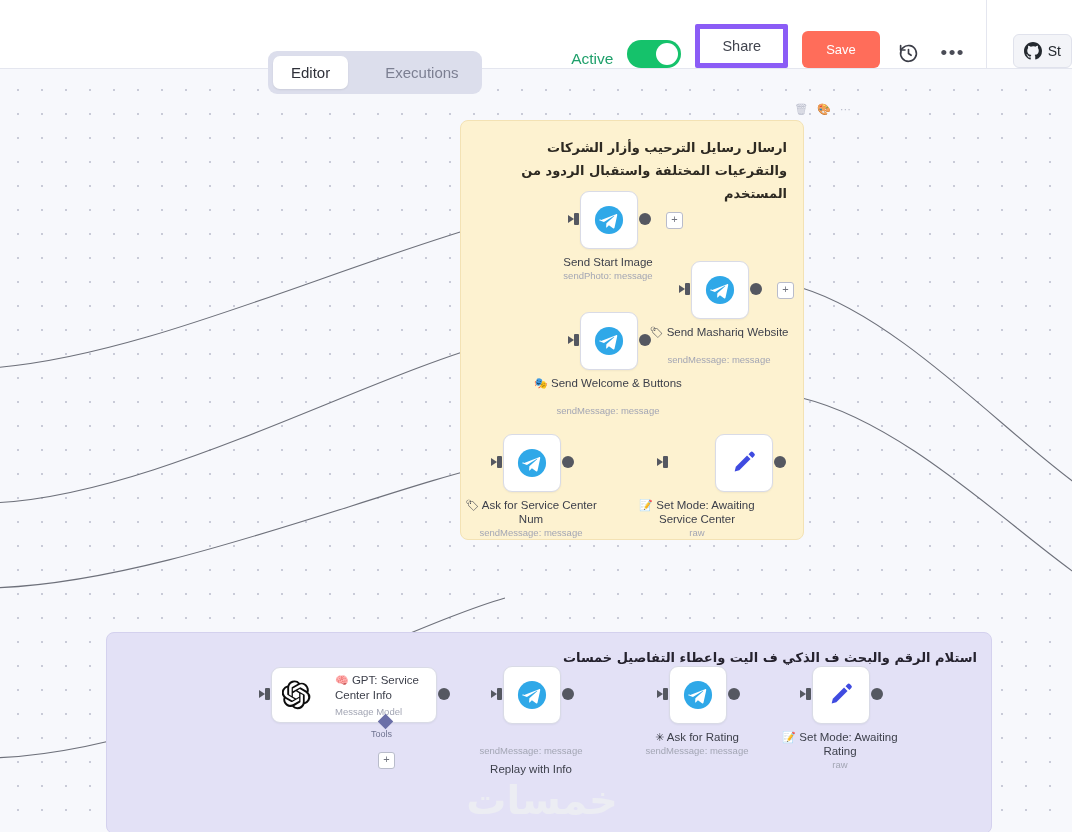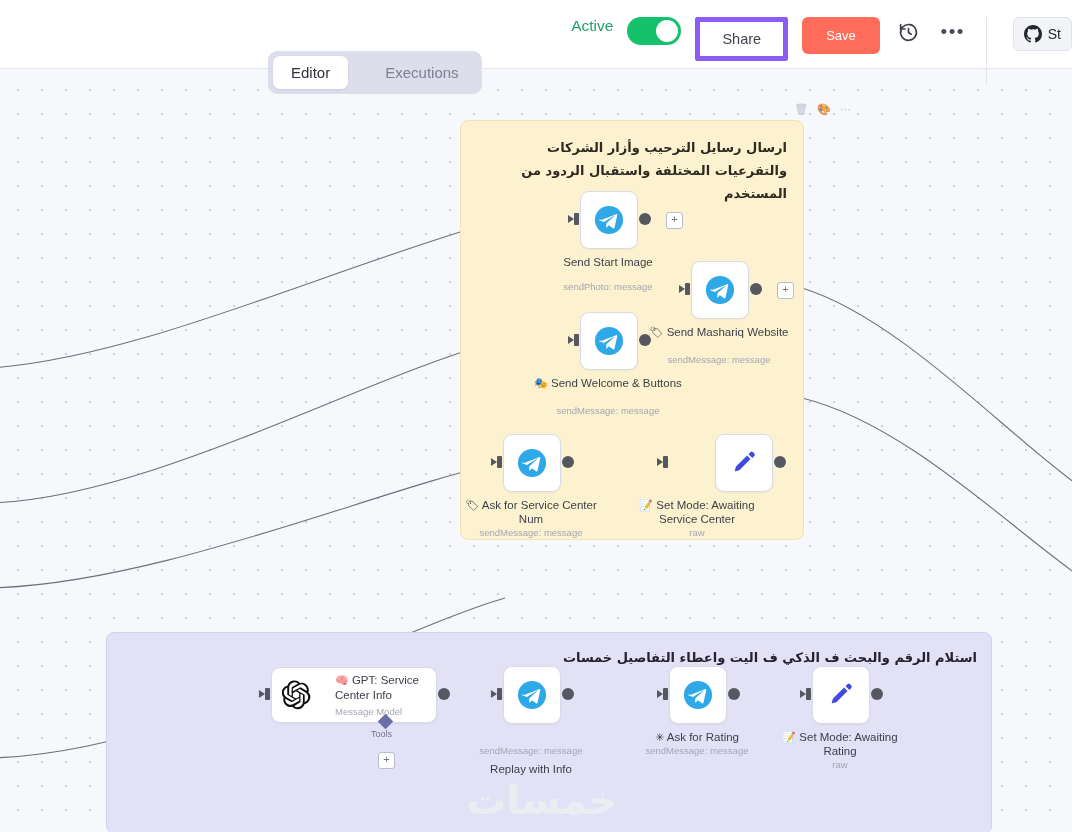--- a/index.html
+++ b/index.html
@@ -16,8 +16,8 @@
     z-index:40;
   }
   #header-actions{
-    position:absolute;right:0;top:17px;height:68px;
-    display:flex;align-items:flex-start;gap:14px;padding-right:0;
+    position:absolute;right:0;top:0;height:68px;
+    display:flex;align-items:flex-end;gap:14px;padding-right:0;
   }
   .active-label{color:#1FA06B;font-size:15.5px;font-weight:400;}
   .toggle{

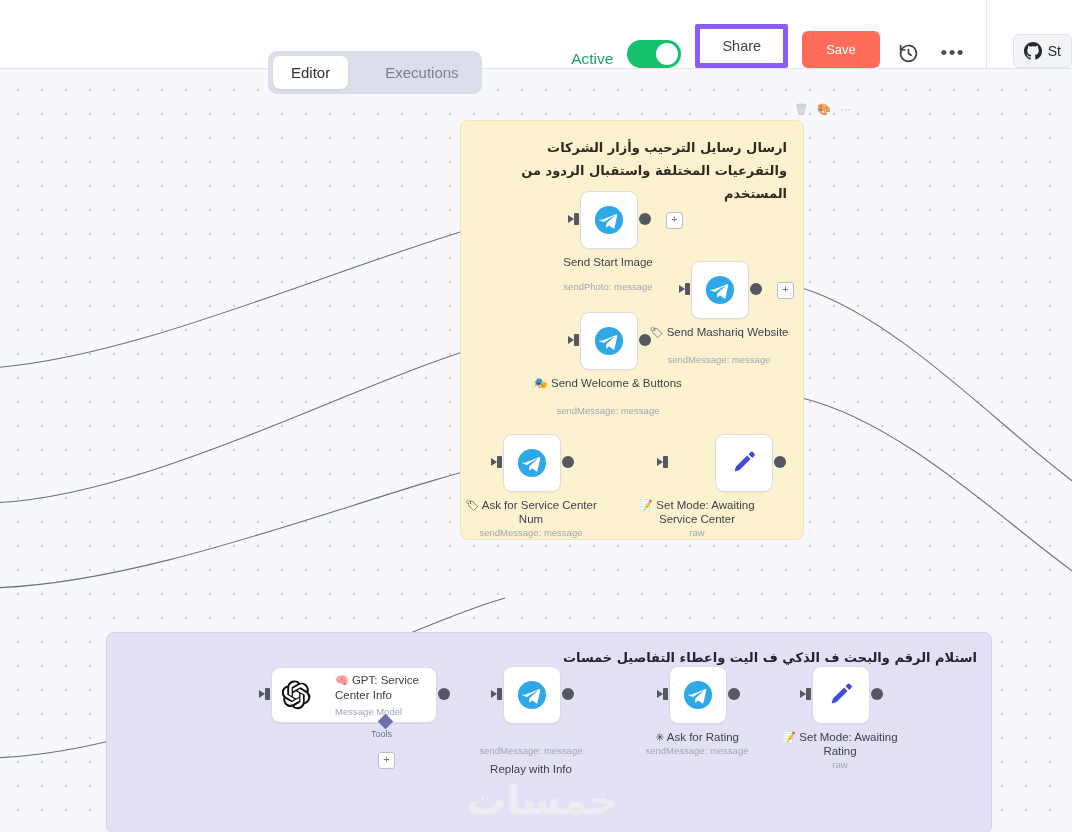--- a/index.html
+++ b/index.html
@@ -257,7 +257,7 @@
     </div>
     <div class="plus-btn" style="left:86px;top:21px;">+</div>
     <div class="node-label" style="left:28px;top:64px;">Send Start Image</div>
-    <div class="node-sub" style="left:28px;top:79px;margin-top:11px;">sendPhoto: message</div>
+    <div class="node-sub" style="left:28px;top:79px;">sendPhoto: message</div>
   </div>
 
   <div class="node" style="left:691px;top:193px;">

